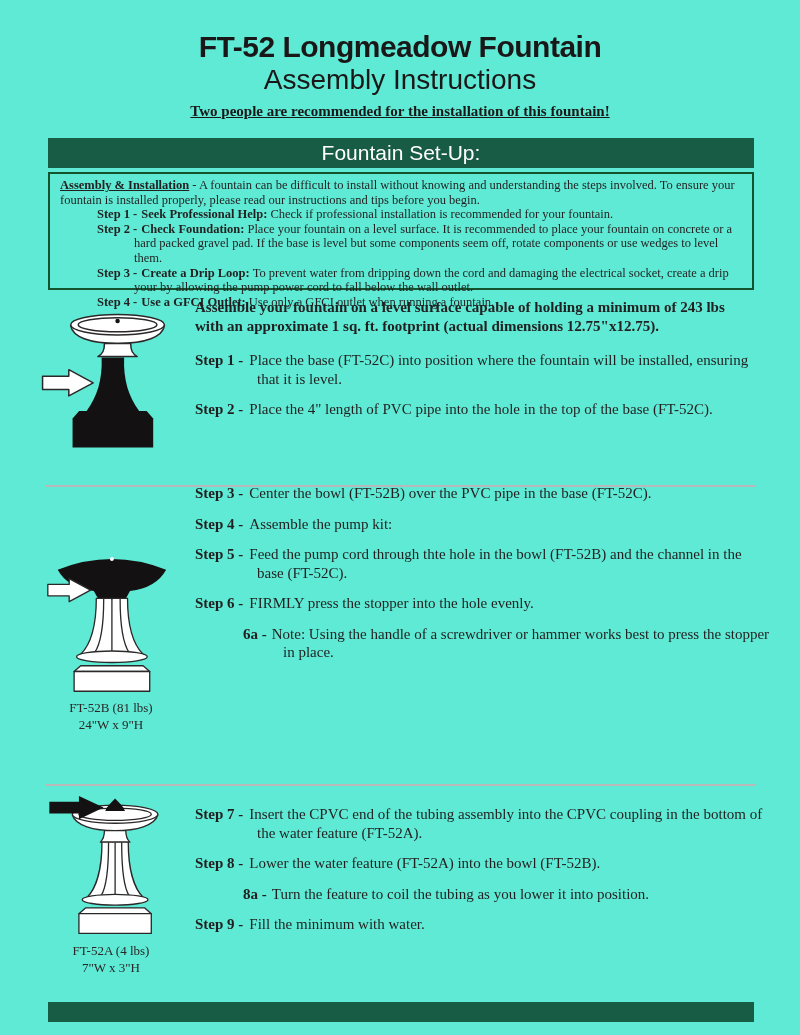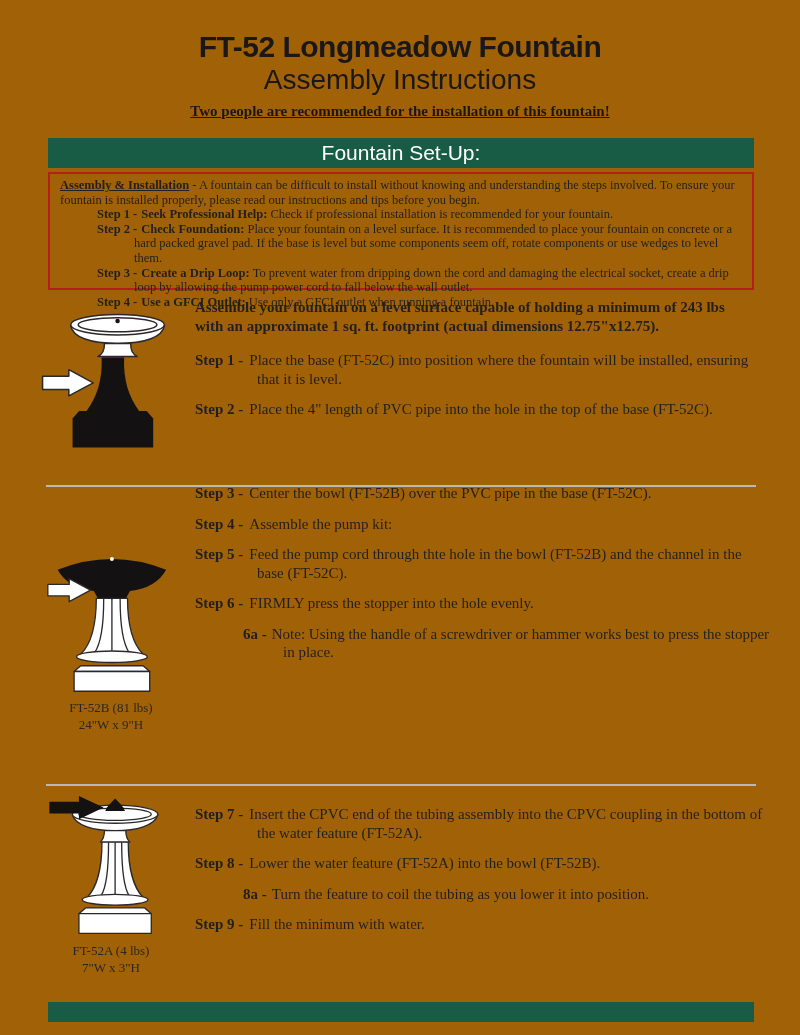--- a/index.html
+++ b/index.html
@@ -5,7 +5,7 @@
   html,body { margin:0; padding:0; background:#ffffff; }
   .page {
     position:relative; width:800px; height:1035px; margin:0 auto;
-    background:#a16207; overflow:hidden;
+    background:#5eead4; overflow:hidden;
     font-family:"Liberation Serif", serif; color:#221f20;
   }
   

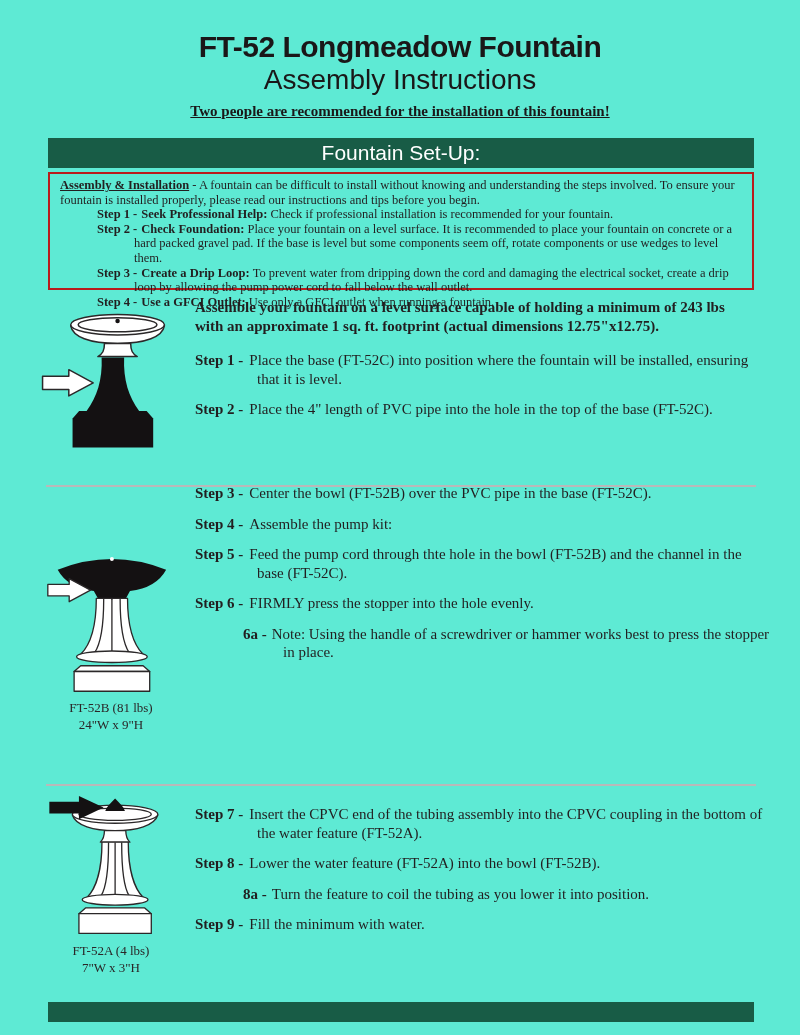--- a/index.html
+++ b/index.html
@@ -30,7 +30,7 @@
   }
   .setupbox {
     position:absolute; top:172px; left:48px; width:706px; height:118px;
-    border:2px solid #b91c1c; box-sizing:border-box;
+    border:2px solid #14532d; box-sizing:border-box;
     padding:4px 10px 0 10px; font-size:12.5px; line-height:14.6px;
   }
   .setupbox .intro-label { font-weight:bold; text-decoration:underline; }

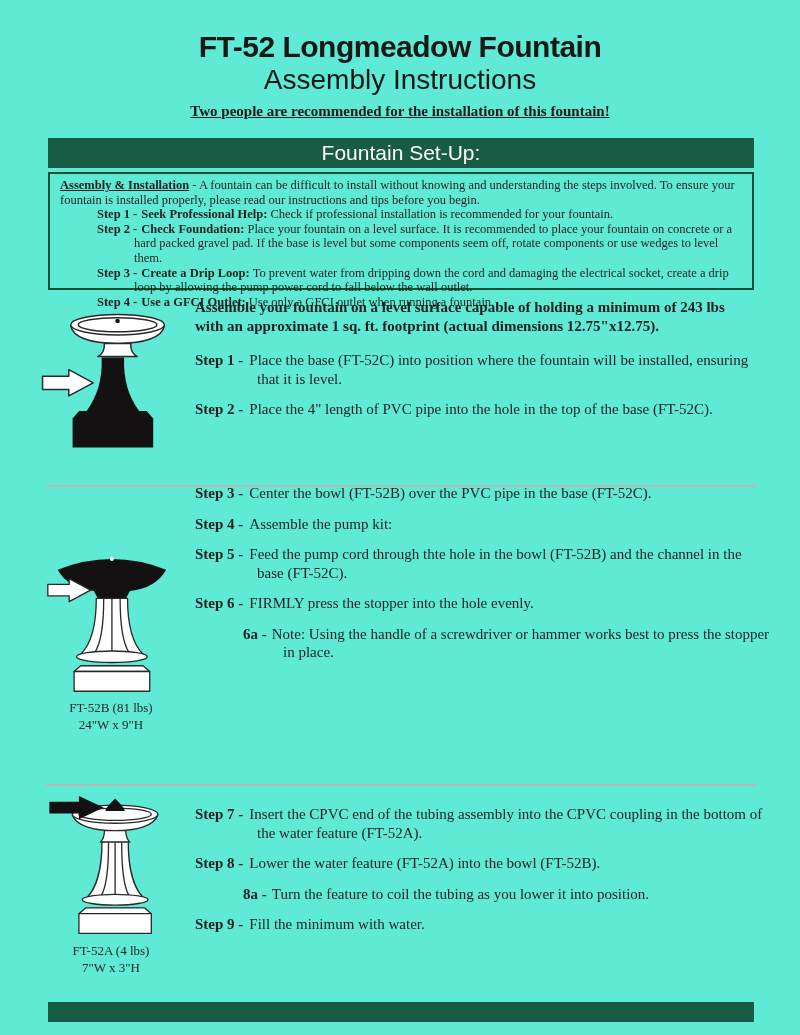--- a/index.html
+++ b/index.html
@@ -70,7 +70,7 @@
     <div><span class="intro-label">Assembly &amp; Installation</span> <span>- A fountain can be difficult to install without knowing and understanding the steps involved. To ensure your fountain is installed properly, please read our instructions and tips before you begin.</span></div>
     <div class="bstep"><b class="bnum">Step 1 -</b><b class="blabel">Seek Professional Help:</b><span>Check if professional installation is recommended for your fountain.</span></div>
     <div class="bstep"><b class="bnum">Step 2 -</b><b class="blabel">Check Foundation:</b><span>Place your fountain on a level surface. It is recommended to place your fountain on concrete or a hard packed gravel pad. If the base is level but some components seem off, rotate components or use wedges to level them.</span></div>
-    <div class="bstep"><b class="bnum">Step 3 -</b><b class="blabel">Create a Drip Loop:</b><span>To prevent water from dripping down the cord and damaging the electrical socket, create a drip loop by allowing the pump power cord to fall below the wall outlet.</span></div>
+    <div class="bstep"><b class="bnum">Step 3 -</b><b class="blabel">Create a Drip Loop:</b><span>To prevent water from dripping down the cord and damaging the electrical socket, create a drip your by allowing the pump power cord to fall below the wall outlet.</span></div>
     <div class="bstep"><b class="bnum">Step 4 -</b><b class="blabel">Use a GFCI Outlet:</b><span>Use only a GFCI outlet when running a fountain.</span></div>
   </div>
 

